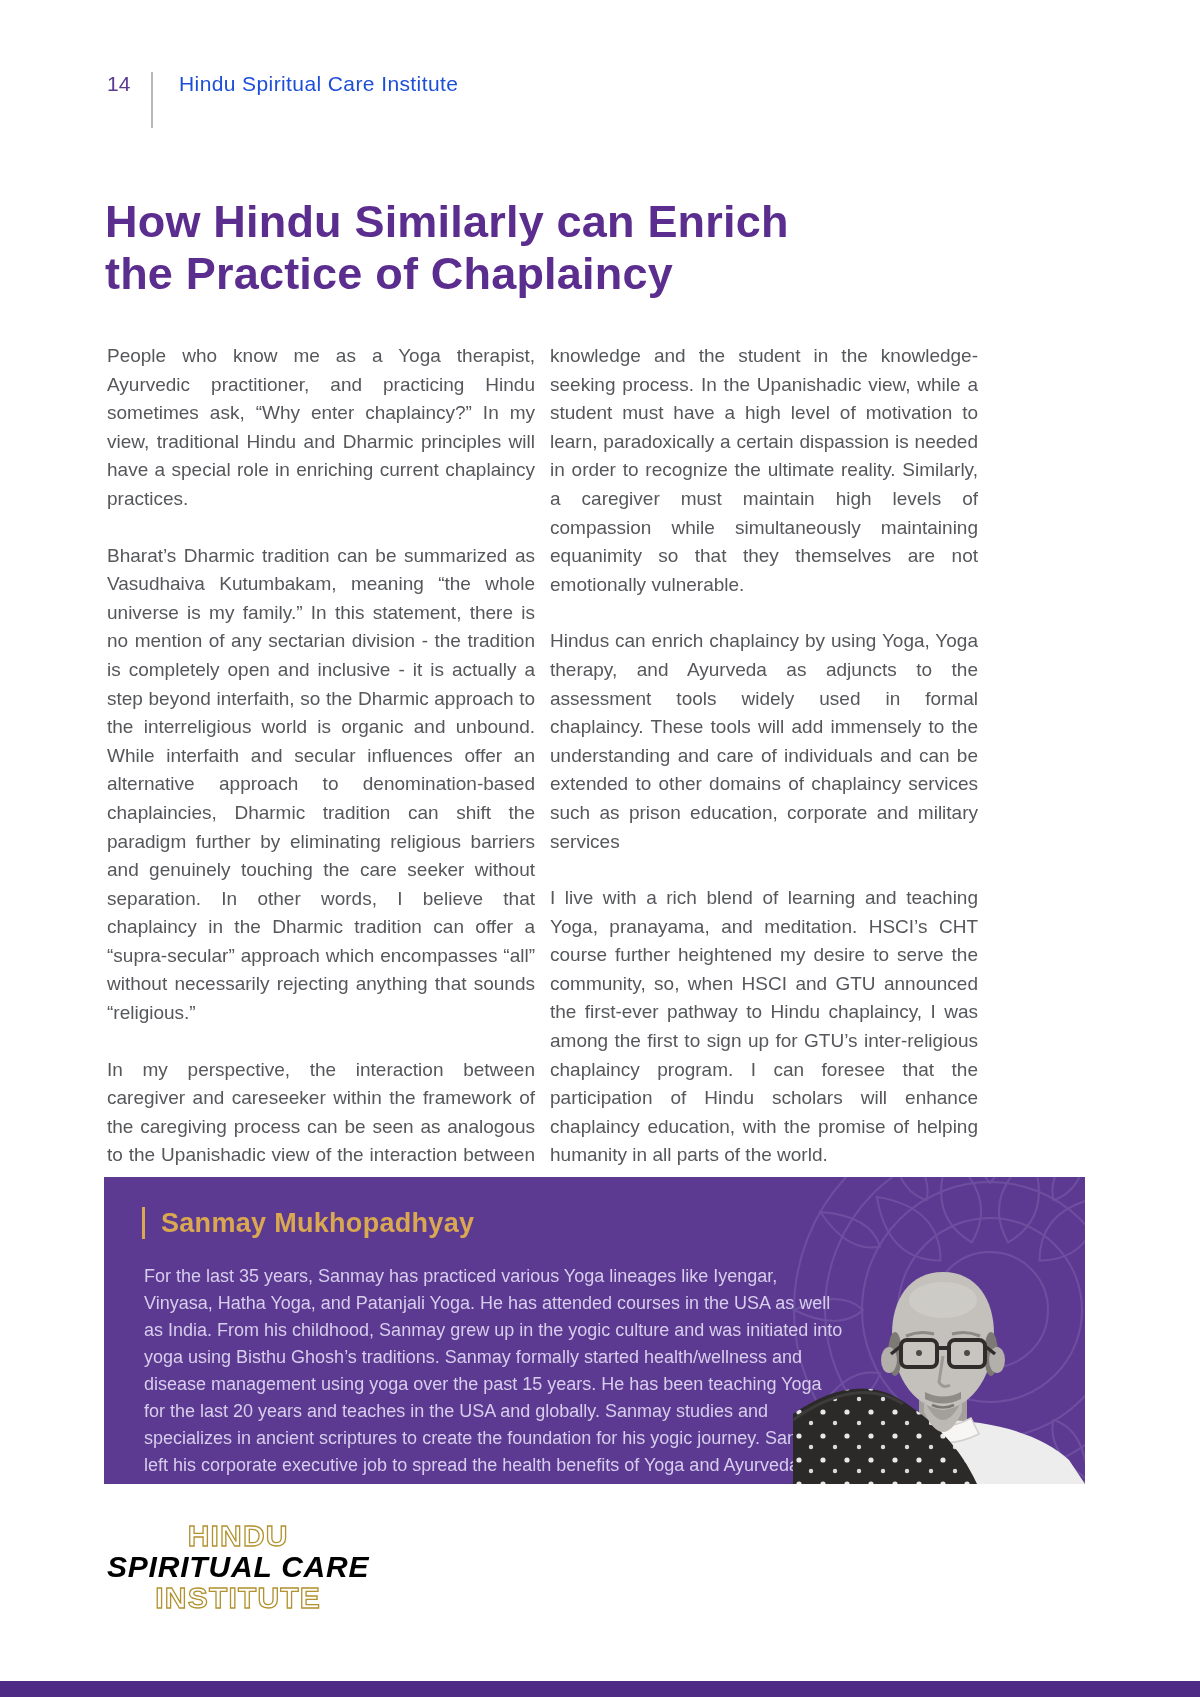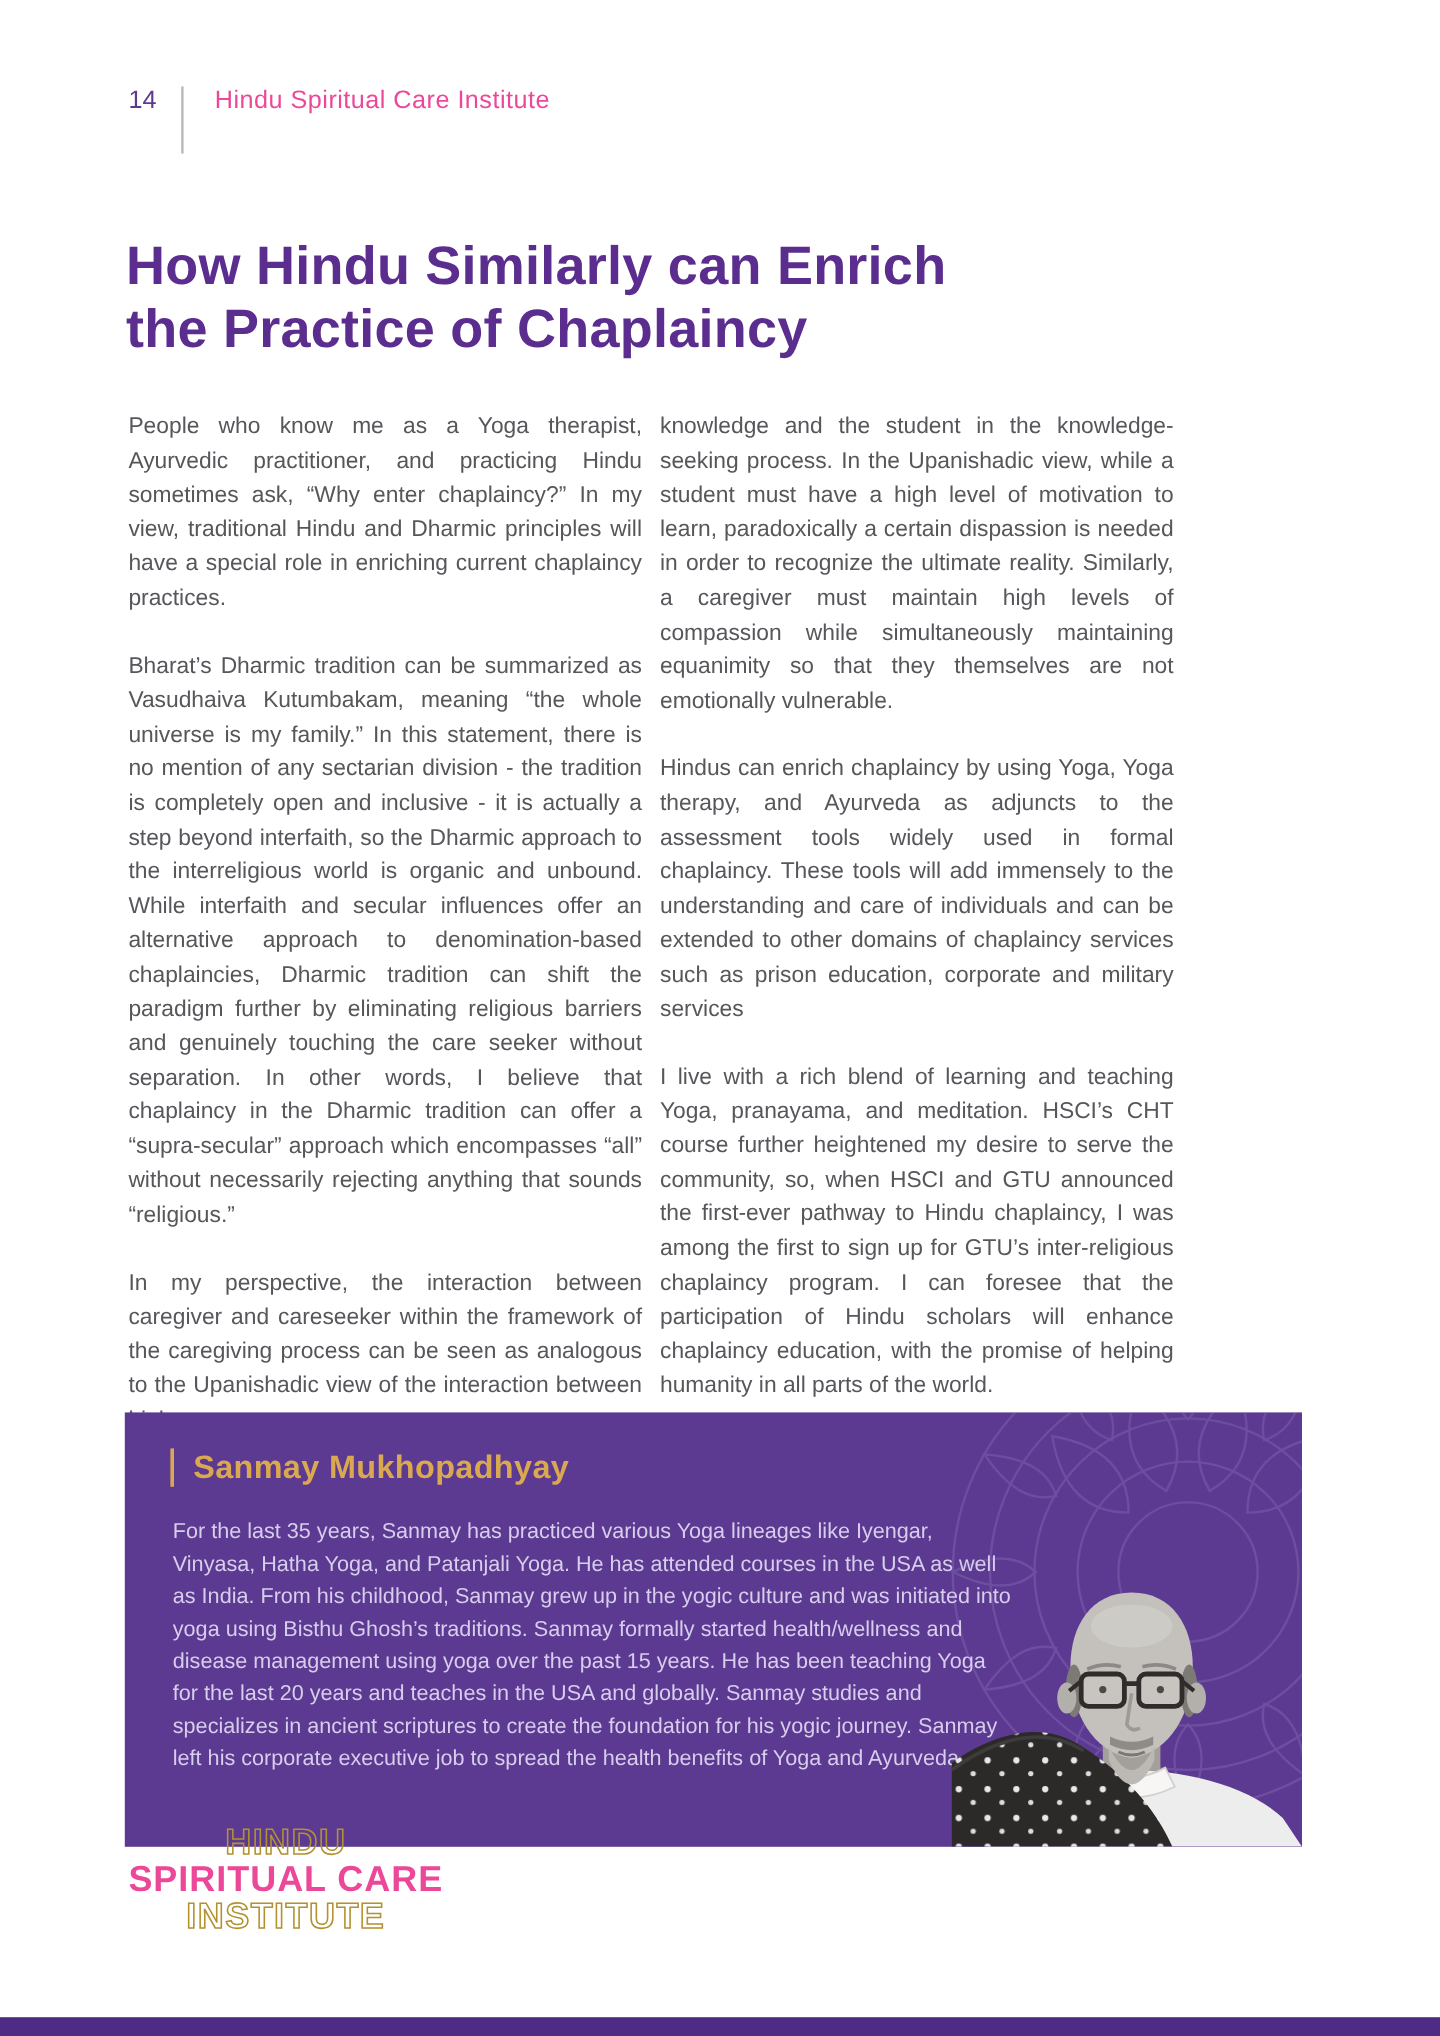--- a/index.html
+++ b/index.html
@@ -15,7 +15,7 @@
   .page-header{position:absolute;top:72px;left:107px;display:flex;height:56px;}
   .page-num{color:#5b3a92;font-size:21px;font-weight:500;width:34px;}
   .header-divider{width:2px;height:56px;background:#b9b9bd;margin:0 26px 0 10px;}
-  .header-institute{color:#ec4899;font-size:21px;letter-spacing:.4px;}
+  .header-institute{color:#1d4ed8;font-size:21px;letter-spacing:.4px;}
   
   .article-title{
     position:absolute;top:196px;left:105px;margin:0;

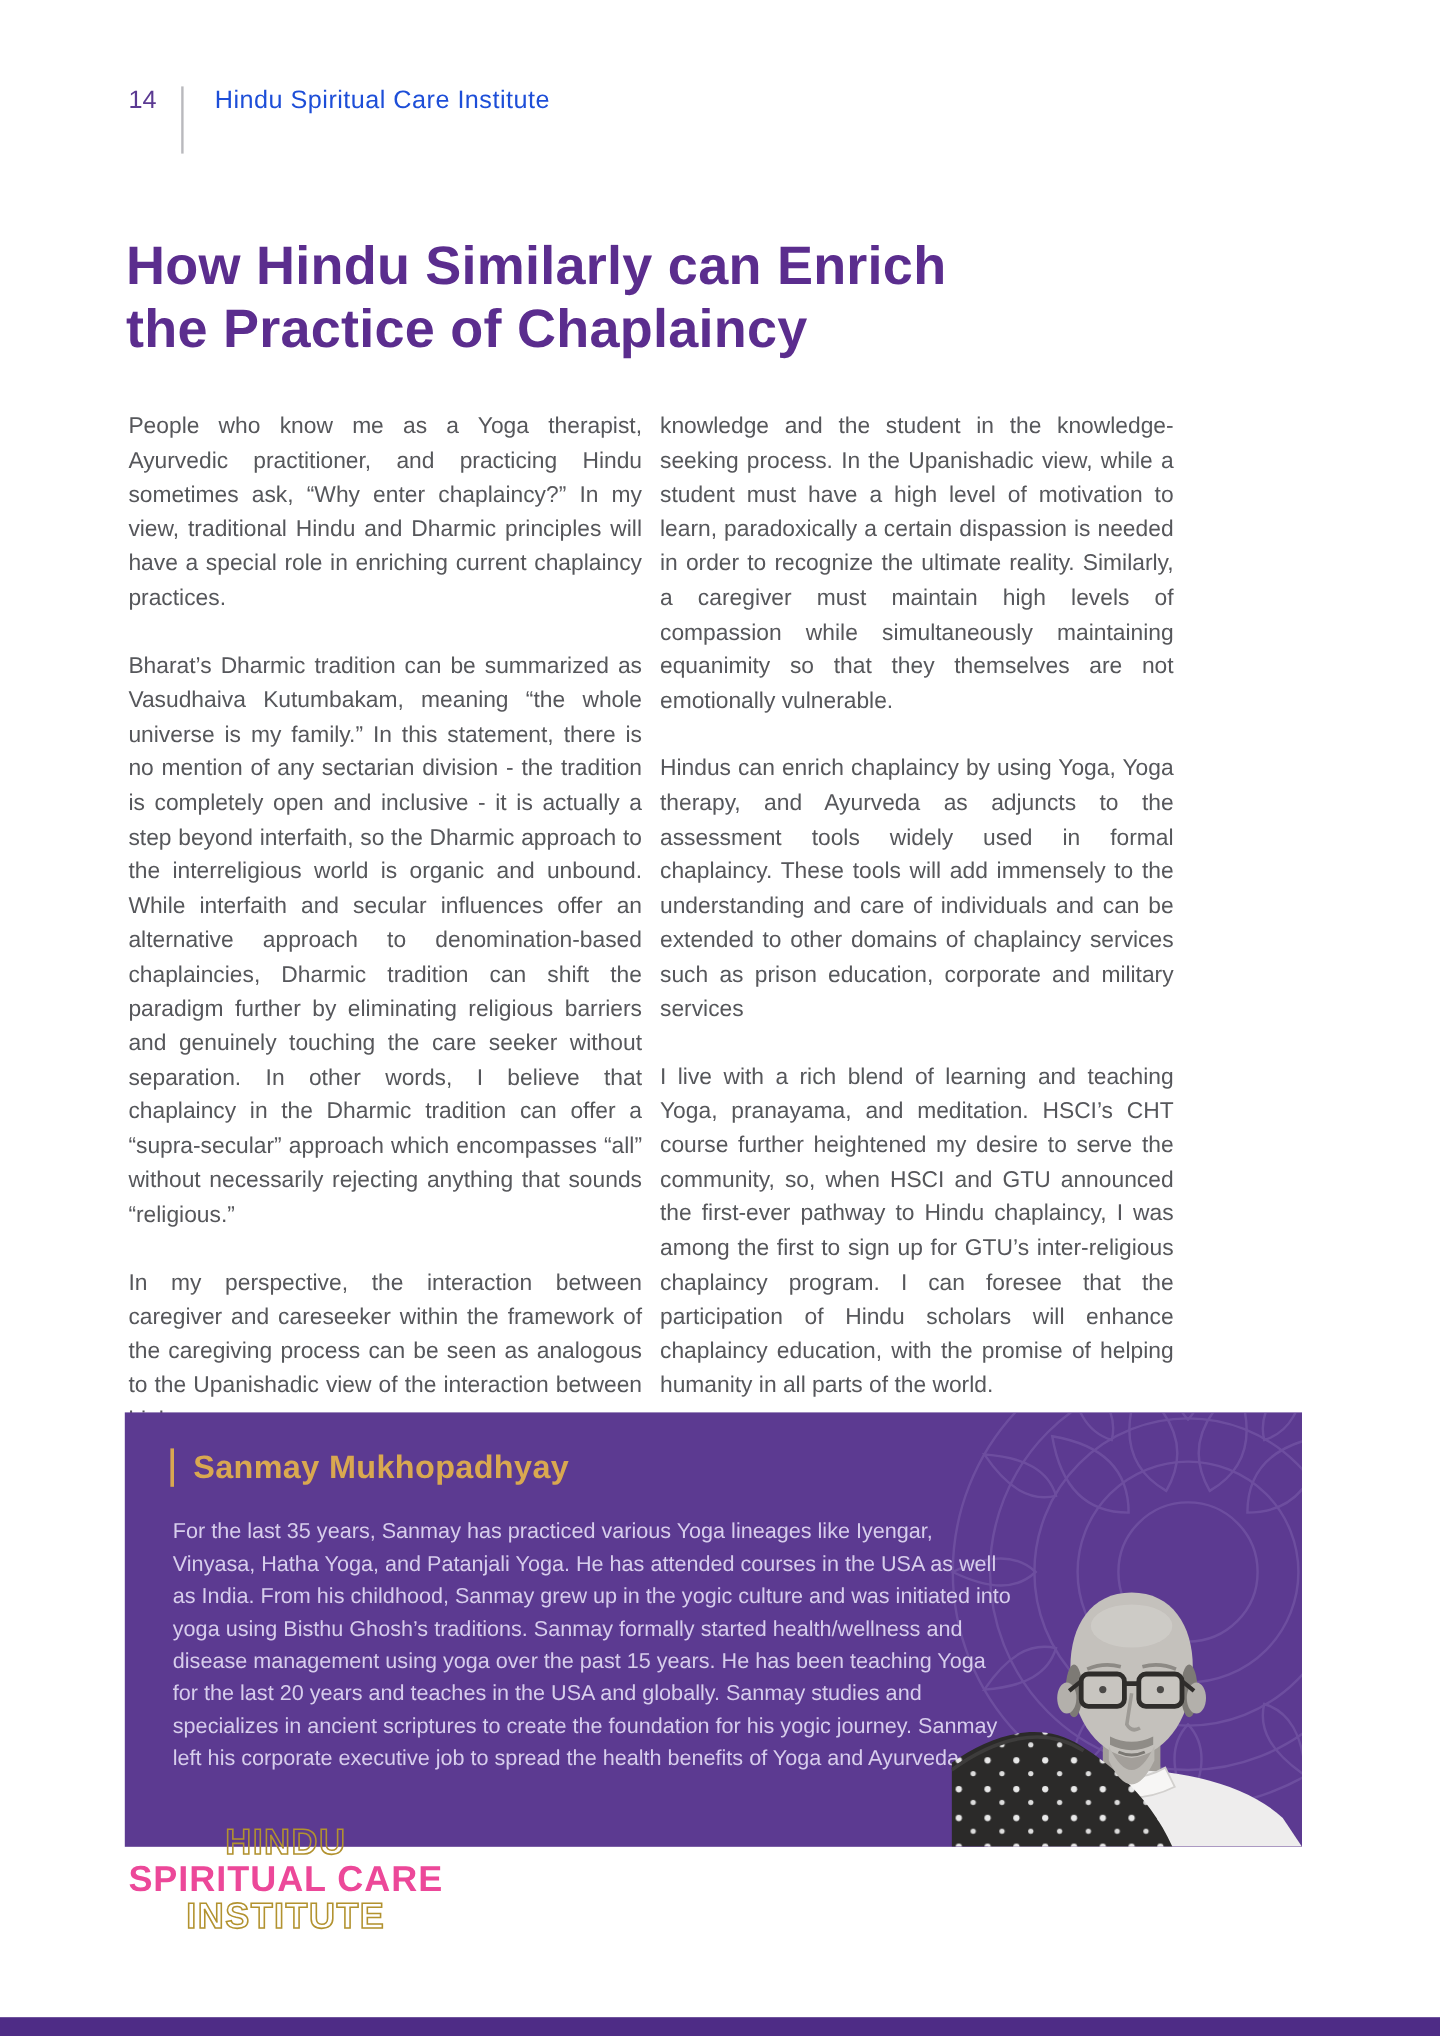--- a/index.html
+++ b/index.html
@@ -28,7 +28,7 @@
   .col p{margin:0 0 28px 0;}
   
   .bio-box{
-    position:absolute;left:104px;top:1177px;width:981px;height:362px;
+    position:absolute;left:104px;top:1177px;width:981px;height:307px;
     background:#5c3a91;overflow:hidden;
   }
   .mandala{position:absolute;left:681px;top:-72px;width:410px;height:410px;opacity:.28;}

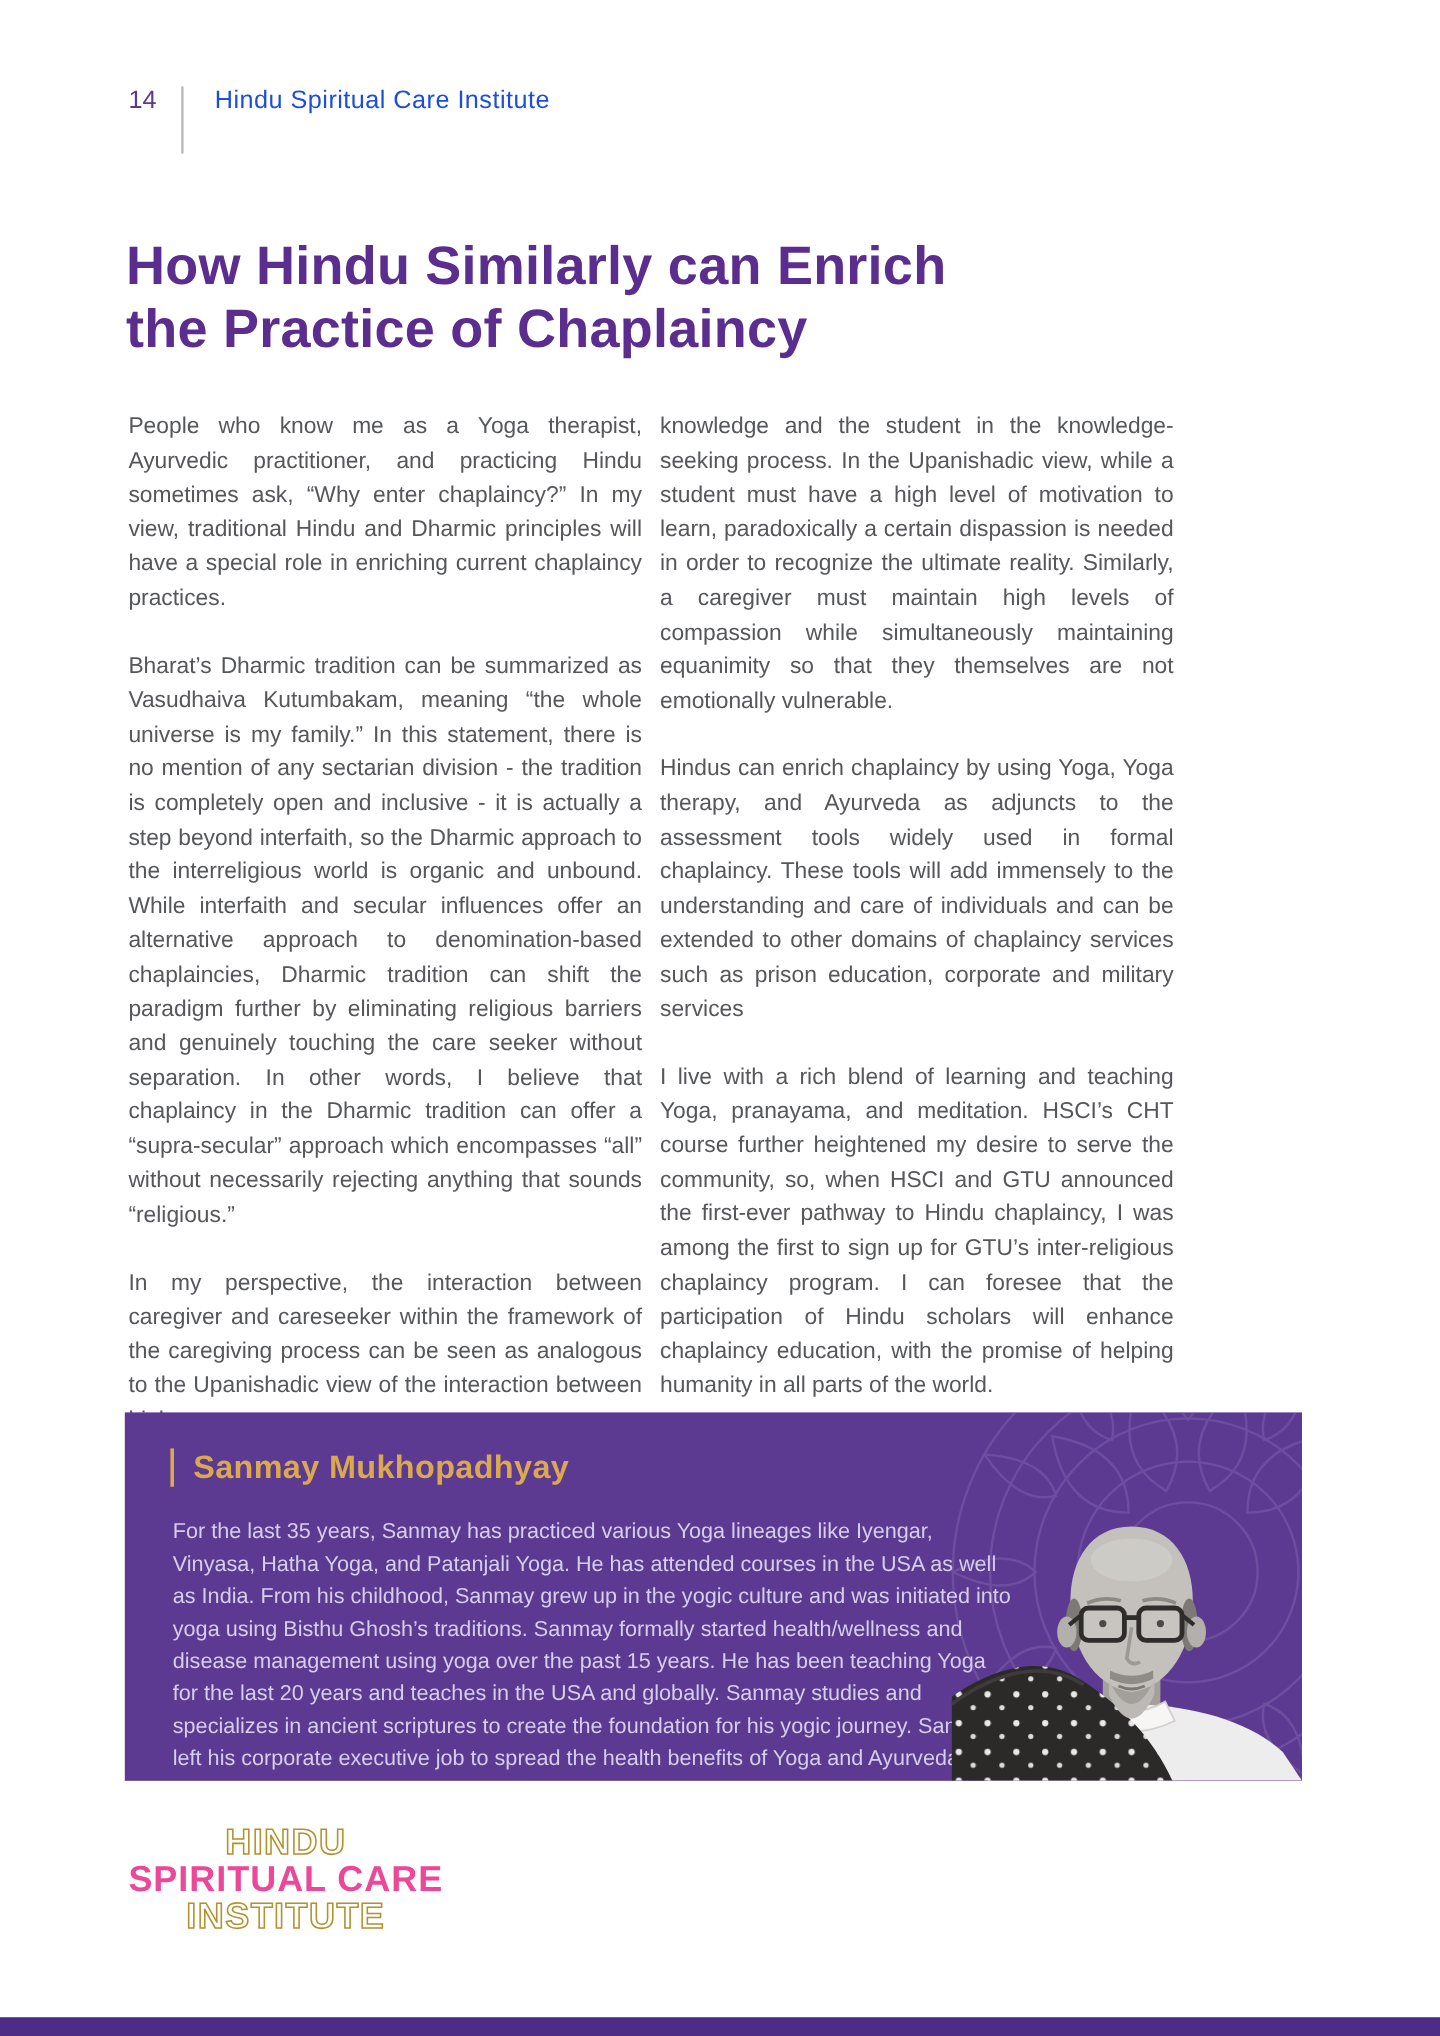--- a/index.html
+++ b/index.html
@@ -44,7 +44,7 @@
   .logo{position:absolute;left:107px;top:1520px;line-height:31px;font-weight:700;}
   .logo-line{font-size:30px;letter-spacing:1.2px;text-align:center;}
   .logo-outline{color:transparent;-webkit-text-stroke:1.3px #b2922f;}
-  .logo-solid{color:#ec4899;letter-spacing:.8px;}
+  .logo-solid{color:#000000;letter-spacing:.8px;font-style:italic;}
   
   .bottom-bar{position:absolute;left:0;bottom:0;width:1200px;height:16px;background:#4e2c86;}
 </style>

